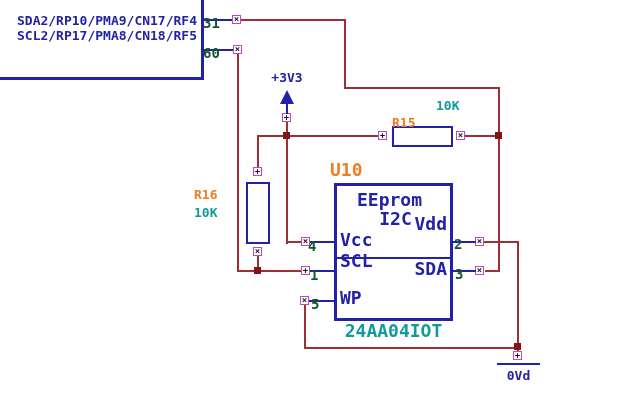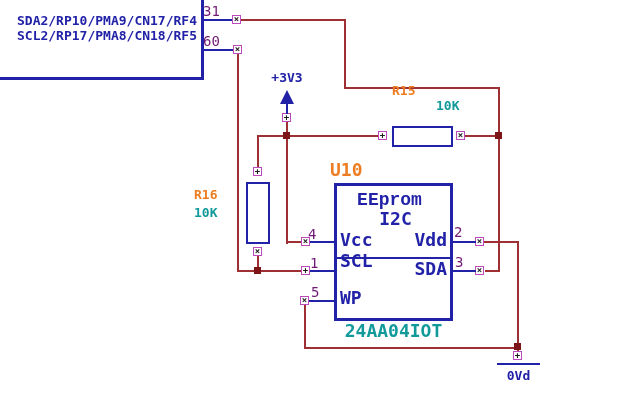--- a/index.html
+++ b/index.html
@@ -30,7 +30,7 @@
   .navy{color:#2222A8;}
   .orange{color:#ED7D20;}
   .teal{color:#129A9A;}
-  .gray{color:#701a75;font-weight:normal;}
+  .gray{color:#14532d;font-weight:bold;margin-top:12px;}
   .t13{font-size:13px;}
   .t14{font-size:14px;}
   .t17{font-size:13px;}

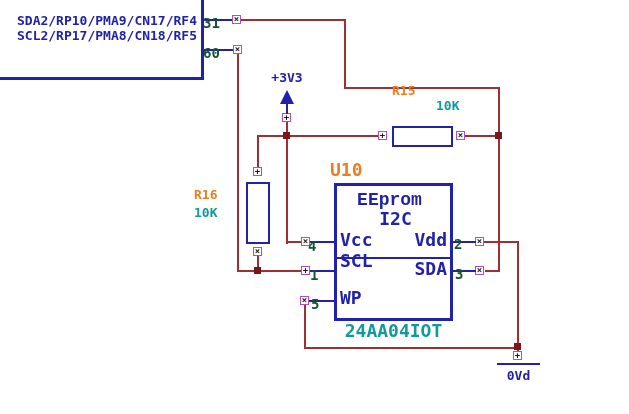--- a/index.html
+++ b/index.html
@@ -131,7 +131,7 @@
   <div class="pv" style="left:286px;top:103px;height:11px;"></div>
 
   <div class="res-rect" style="left:392px;top:126px;width:61px;height:21px;"></div>
-  <div class="lbl orange t17" style="left:392px;top:84px;">R15</div>
+  <div class="lbl orange t17" style="left:392px;top:116px;">R15</div>
   <div class="lbl teal t17" style="left:436px;top:99px;">10K</div>
 
   <div class="res-rect" style="left:246px;top:182px;width:24px;height:62px;"></div>

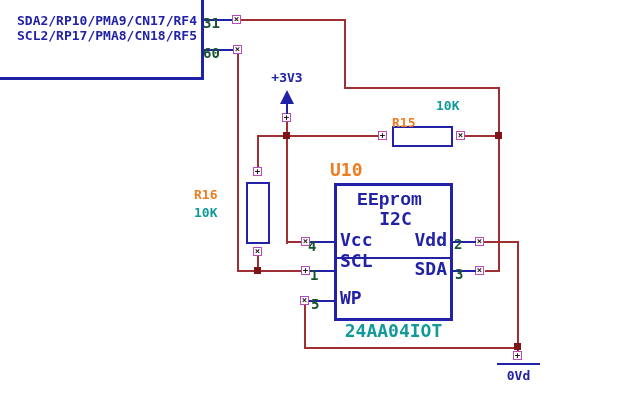--- a/index.html
+++ b/index.html
@@ -141,7 +141,7 @@
   <div class="body-rect" style="left:334px;top:183px;width:119px;height:138px;"></div>
   <div class="ph" style="left:337px;top:257px;width:113px;"></div>
   <div class="lbl orange t18" style="left:330px;top:161px;">U10</div>
-  <div class="lbl navy t18 center" style="left:334px;top:191px;width:111px;font-family:Liberation Mono, monospace;">EEprom</div>
+  <div class="lbl navy t18 center" style="left:334px;top:191px;width:111px;">EEprom</div>
   <div class="lbl navy t18 center" style="left:334px;top:210px;width:123px;">I2C</div>
   <div class="lbl teal t18 center" style="left:334px;top:322px;width:119px;">24AA04IOT</div>
 

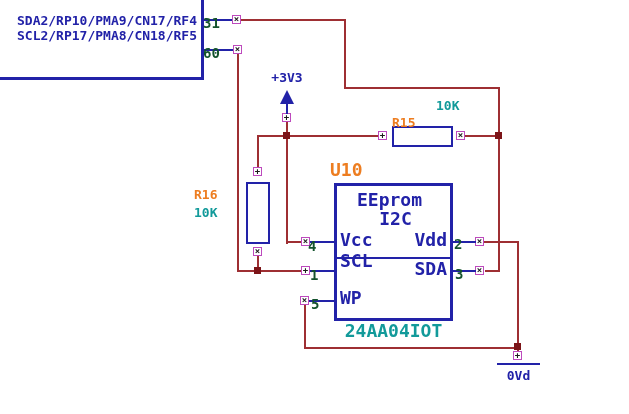--- a/index.html
+++ b/index.html
@@ -154,7 +154,7 @@
   <div class="lbl navy t18" style="left:340px;top:231px;">Vcc</div>
   <div class="lbl navy t18" style="left:340px;top:252px;">SCL</div>
   <div class="lbl navy t18" style="left:340px;top:289px;">WP</div>
-  <div class="lbl navy t18 right" style="left:407px;top:231px;width:40px;">Vdd</div>
+  <div class="lbl navy t18 right" style="left:407px;top:215px;width:40px;">Vdd</div>
   <div class="lbl navy t18 right" style="left:407px;top:260px;width:40px;">SDA</div>
 
   <div class="lbl gray t14" style="left:308px;top:227px;">4</div>

